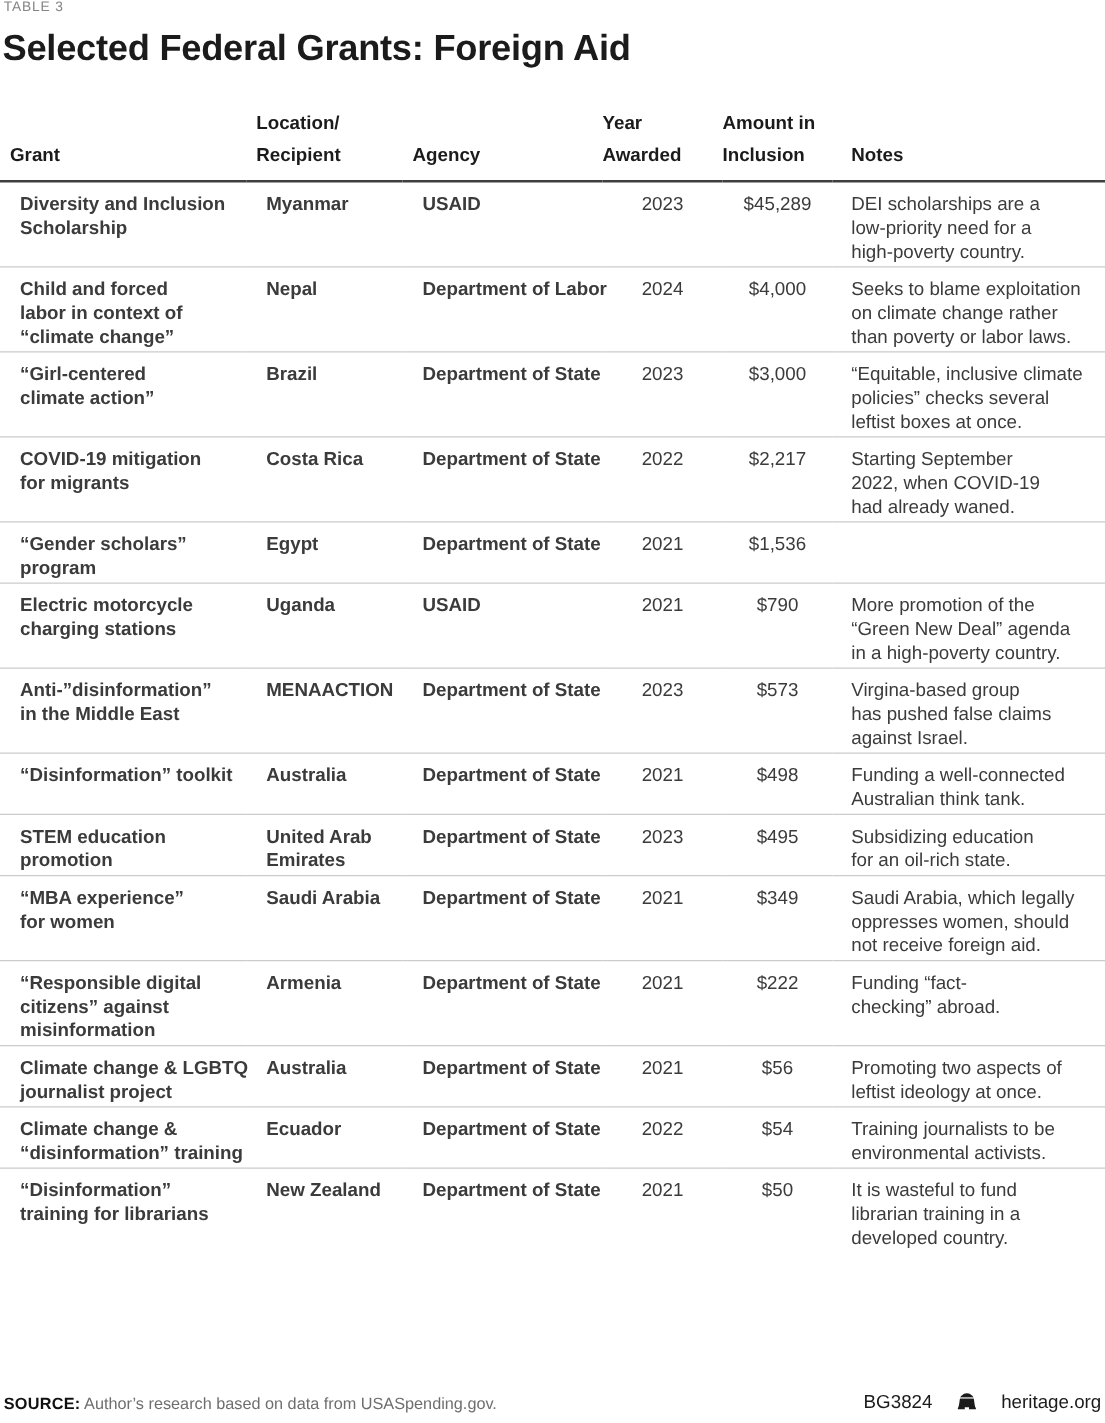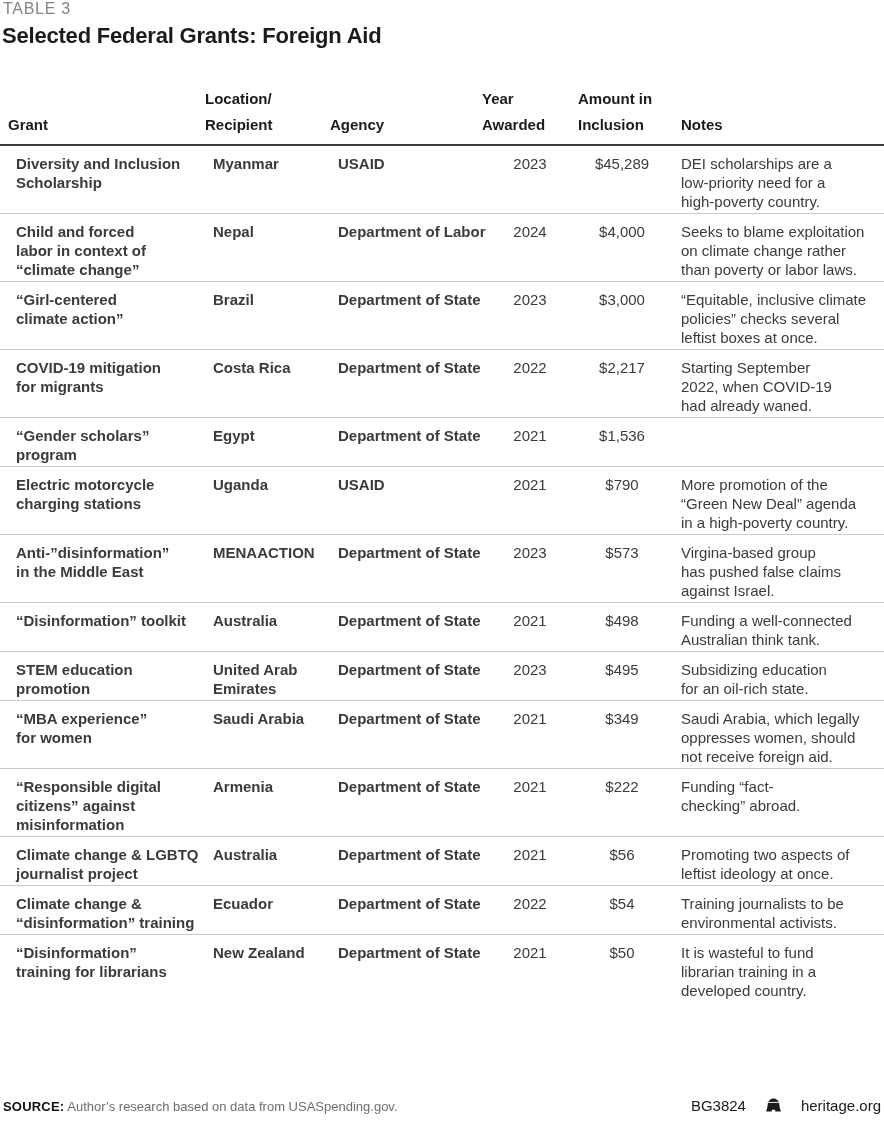--- a/index.html
+++ b/index.html
@@ -13,7 +13,7 @@
   }
   .table-label {
     position:absolute; top:0; left:3px;
-    font-size:16px; letter-spacing:0.7px;
+    font-size:11px; letter-spacing:0.7px;
     color:#858585;
   }
   .page-title {

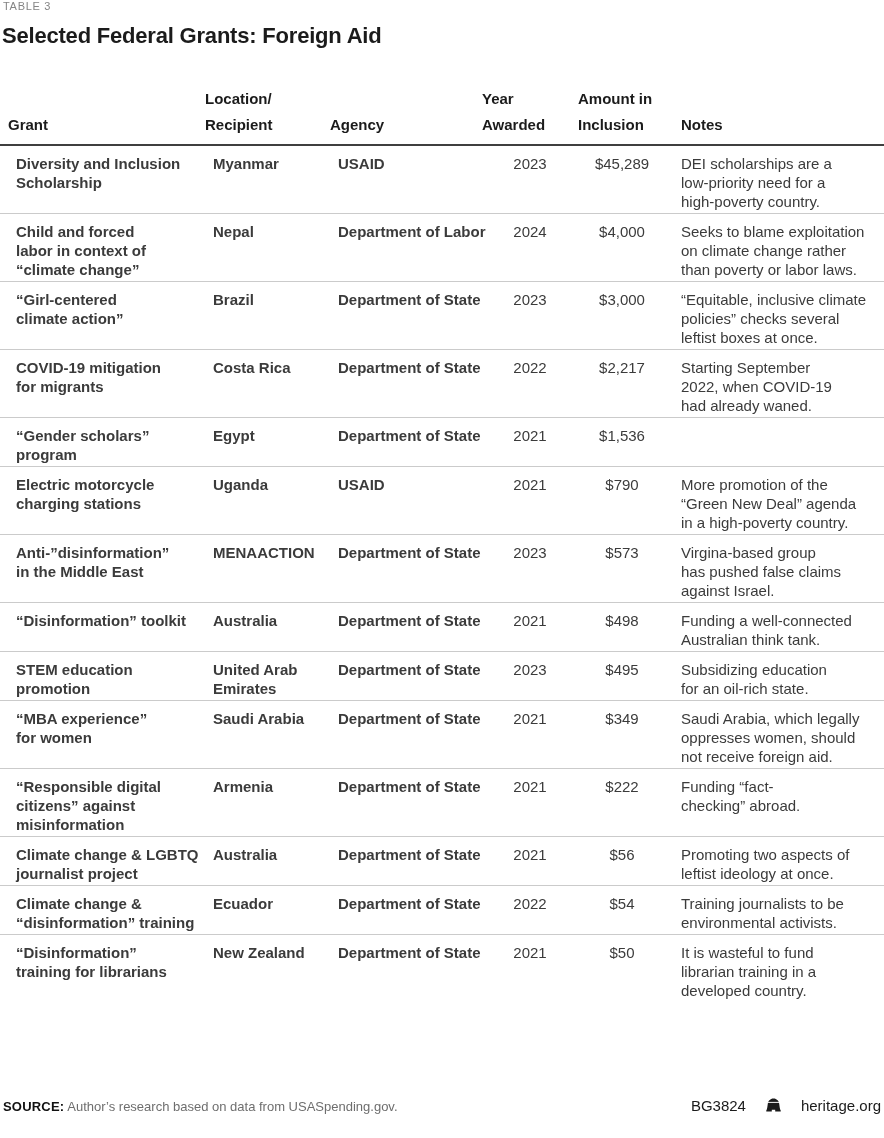--- a/index.html
+++ b/index.html
@@ -18,7 +18,7 @@
   }
   .page-title {
     position:absolute; top:23px; left:2px;
-    font-size:22px; font-weight:bold; color:#1b1b1b;
+    font-size:29px; font-weight:bold; color:#1b1b1b;
     letter-spacing:-0.2px;
   }
   table.grants {

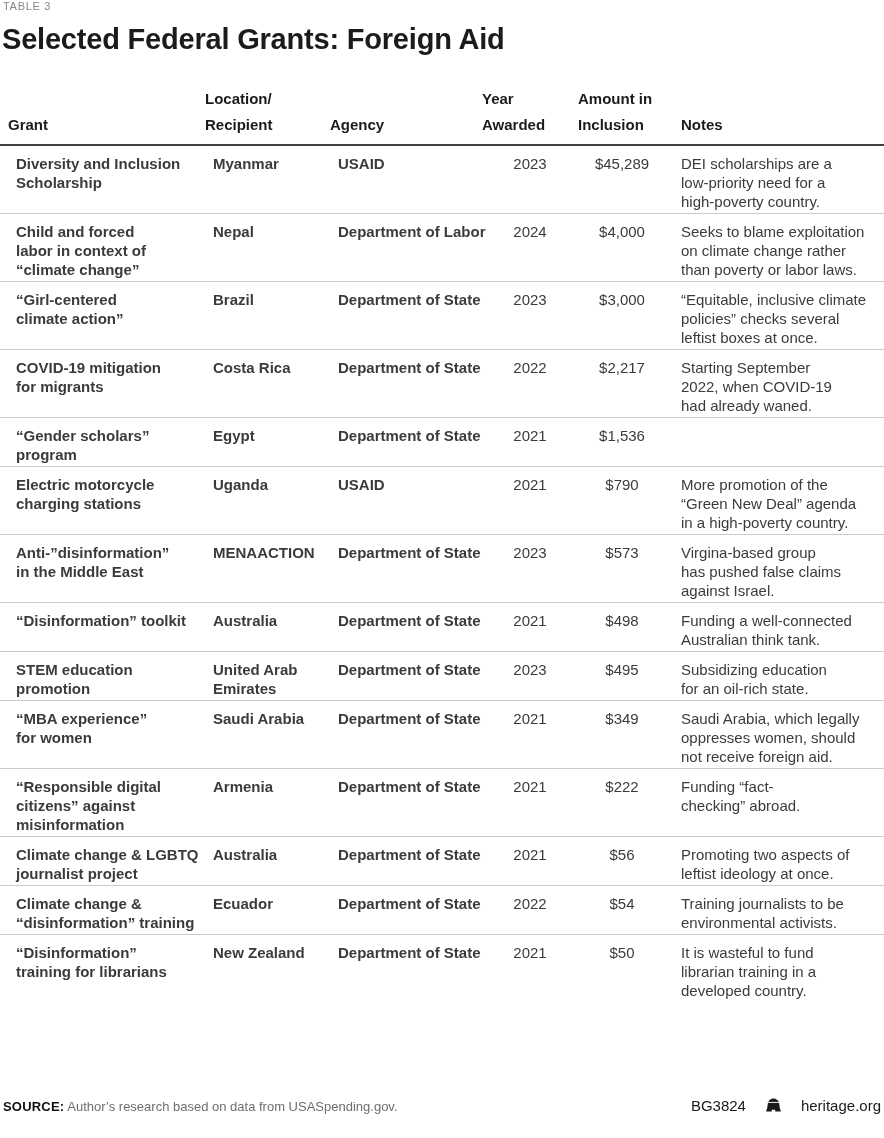--- a/index.html
+++ b/index.html
@@ -62,7 +62,7 @@
   .cell { white-space:pre; }
 
   .footer {
-    position:absolute; left:3px; right:3px; bottom:24px;
+    position:absolute; left:3px; right:3px; bottom:8px;
     display:flex; justify-content:space-between; align-items:flex-end;
   }
   .source { font-size:13px; color:#6e6e6e; }

